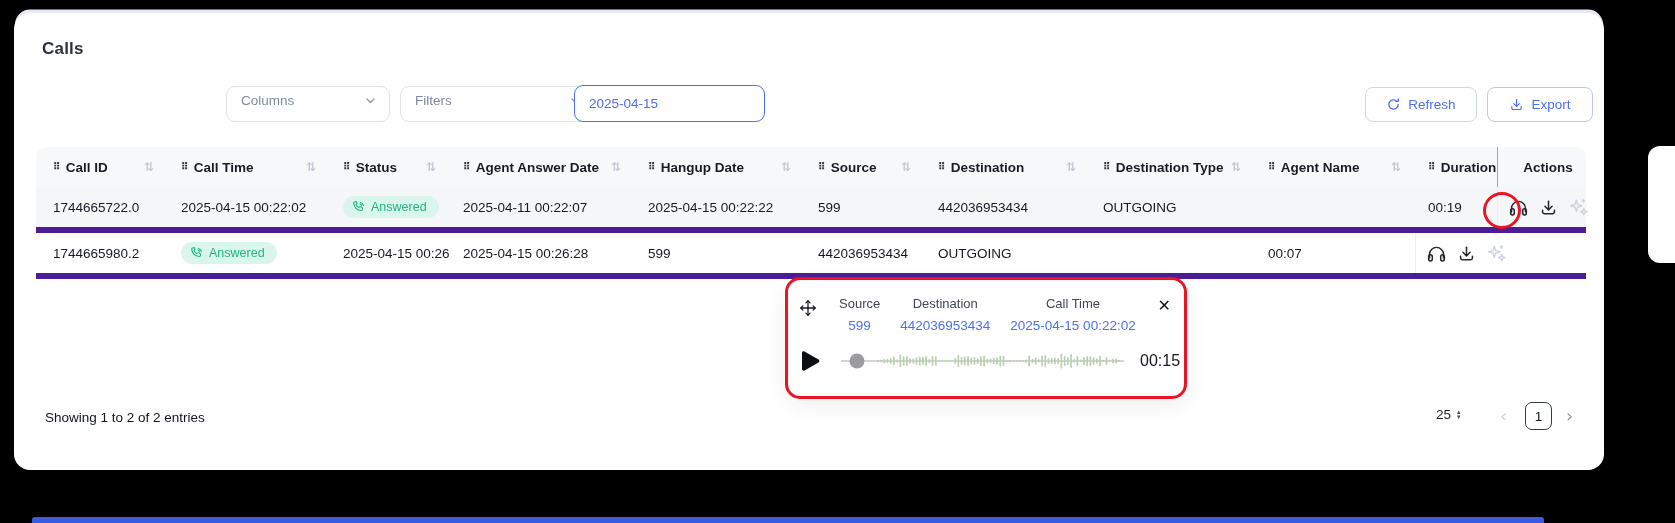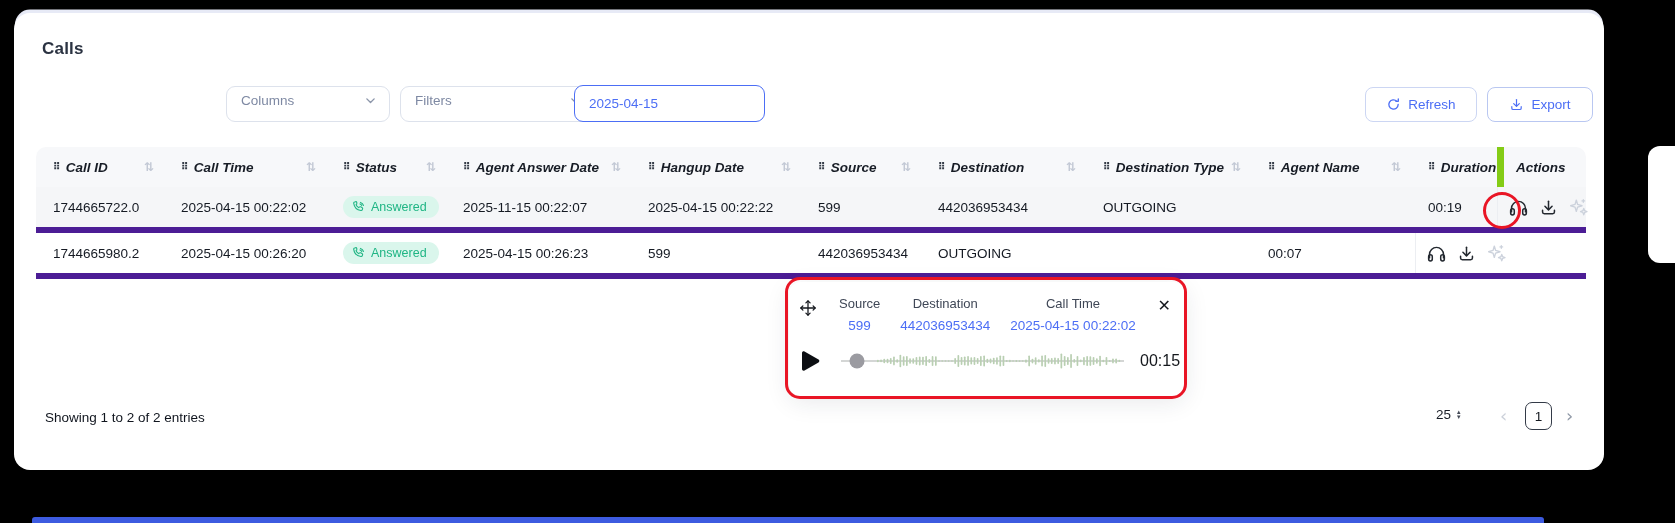--- a/index.html
+++ b/index.html
@@ -77,7 +77,7 @@
   }
   .th:first-child { border-radius:10px 0 0 0; padding-left:17px; }
   .th:last-child  { border-radius:0 10px 0 0; }
-  .th-label { white-space:nowrap; flex-shrink:0;font-style:italic; }
+  .th-label { white-space:nowrap; flex-shrink:0; }
   .dots { font-family:"DejaVu Sans", sans-serif; font-size:10px; color:#343b46; line-height:1; }
   .sort { font-family:"DejaVu Sans", sans-serif; font-size:12px; color:#c3c9d5;
           margin-left:auto; margin-right:14px; cursor:pointer; }

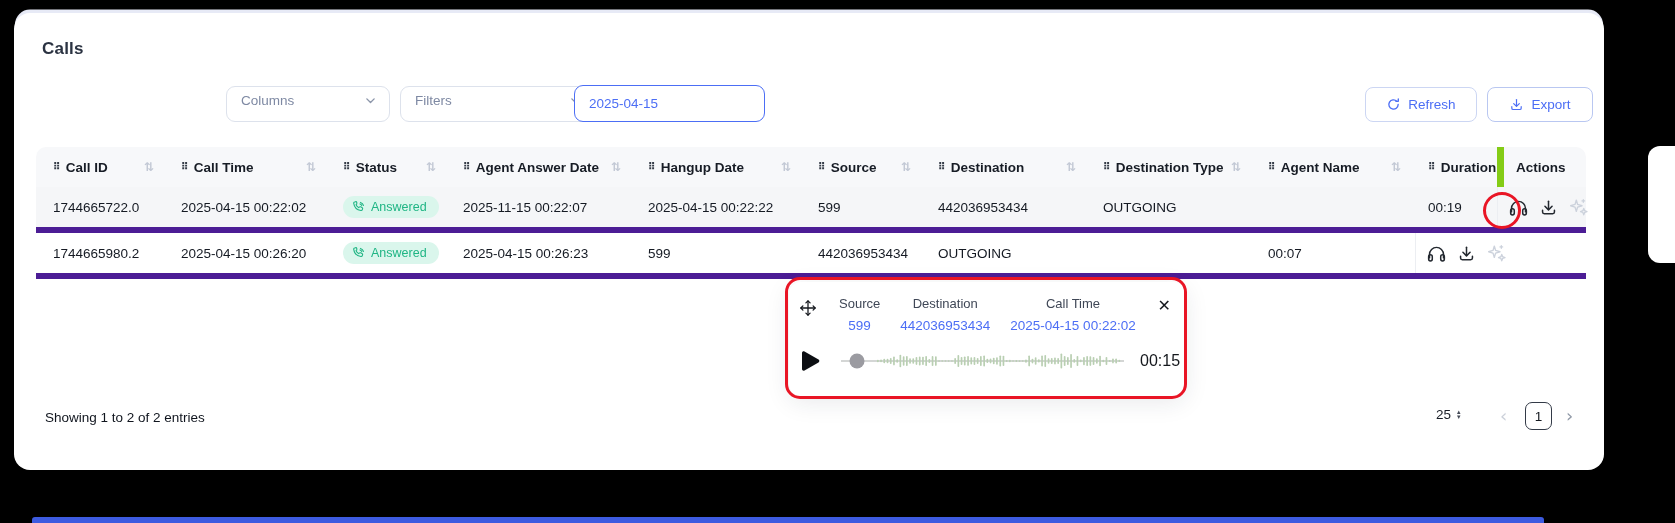--- a/index.html
+++ b/index.html
@@ -82,7 +82,7 @@
   .sort { font-family:"DejaVu Sans", sans-serif; font-size:12px; color:#c3c9d5;
           margin-left:auto; margin-right:14px; cursor:pointer; }
   .th-duration { overflow:hidden; }
-  .th-actions { border-left:7px solid #84cc16; padding-left:12px; }
+  .th-actions { border-left:1px solid #84cc16; padding-left:12px;justify-content:center; }
 
   .tr { height:46px; border-bottom:6px solid #4c1d95; background:#fff; }
   .tr.hovered { background:#f5f6f8; }

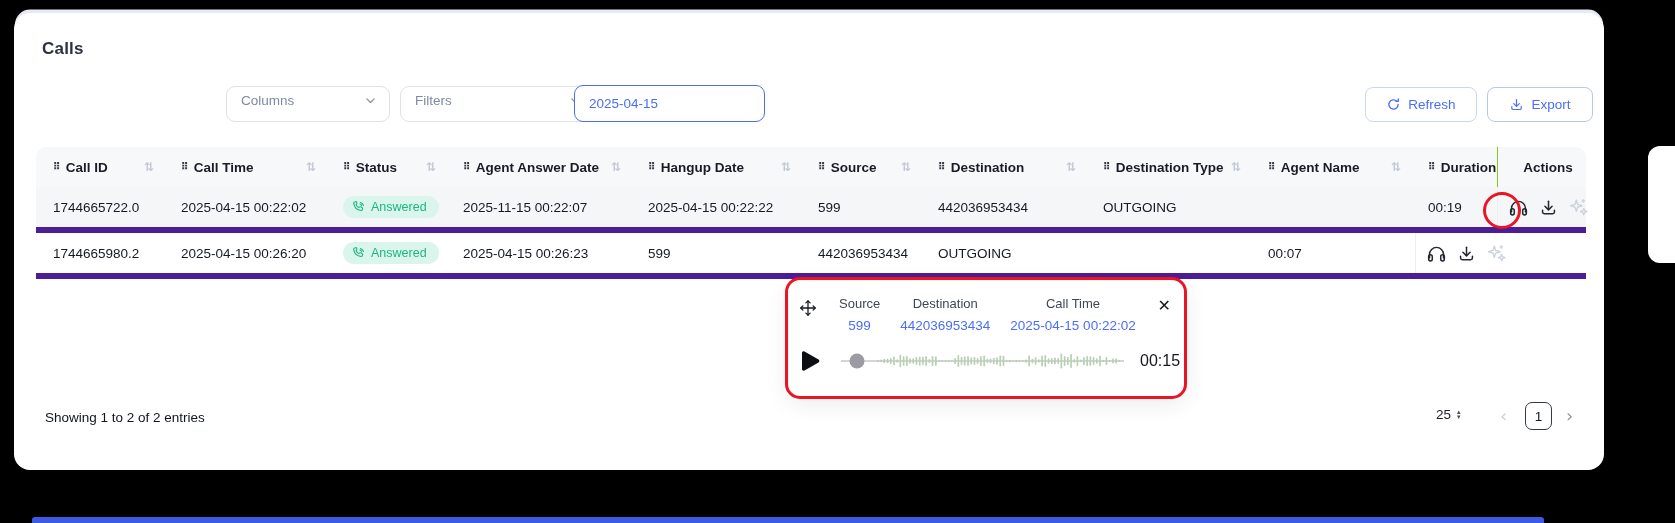--- a/index.html
+++ b/index.html
@@ -262,7 +262,7 @@
           <span>Answered</span>
         </span>
       </div>
-      <div class="td">2025-11-15 00:22:07</div>
+      <div class="td">2025-04-11 00:22:07</div>
       <div class="td">2025-04-15 00:22:22</div>
       <div class="td">599</div>
       <div class="td">442036953434</div>

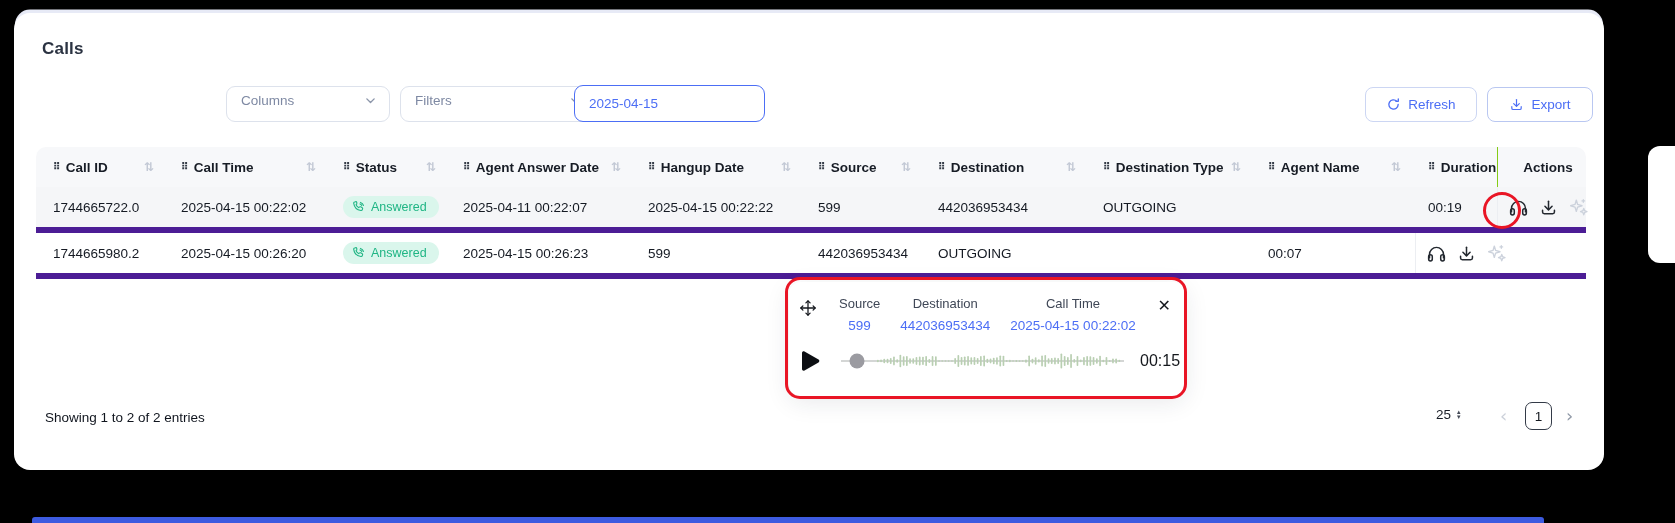--- a/index.html
+++ b/index.html
@@ -302,7 +302,6 @@
 
     <div class="tr">
       <div class="td">1744665980.2</div>
-      <div class="td">2025-04-15 00:26:20</div>
       <div class="td">
         <span class="pill">
           <span style="display:flex">

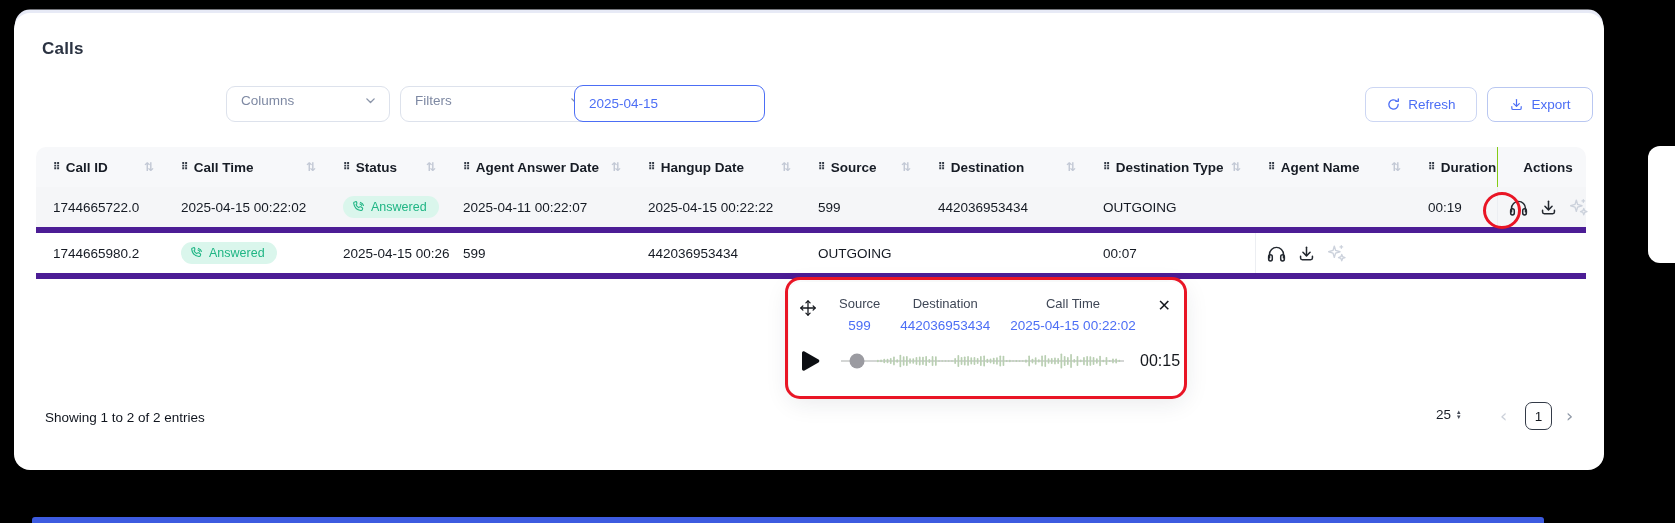--- a/index.html
+++ b/index.html
@@ -315,6 +315,7 @@
         </span>
       </div>
       <div class="td">2025-04-15 00:26:23</div>
+      <div class="td">2025-04-15 00:26:28</div>
       <div class="td">599</div>
       <div class="td">442036953434</div>
       <div class="td">OUTGOING</div>

